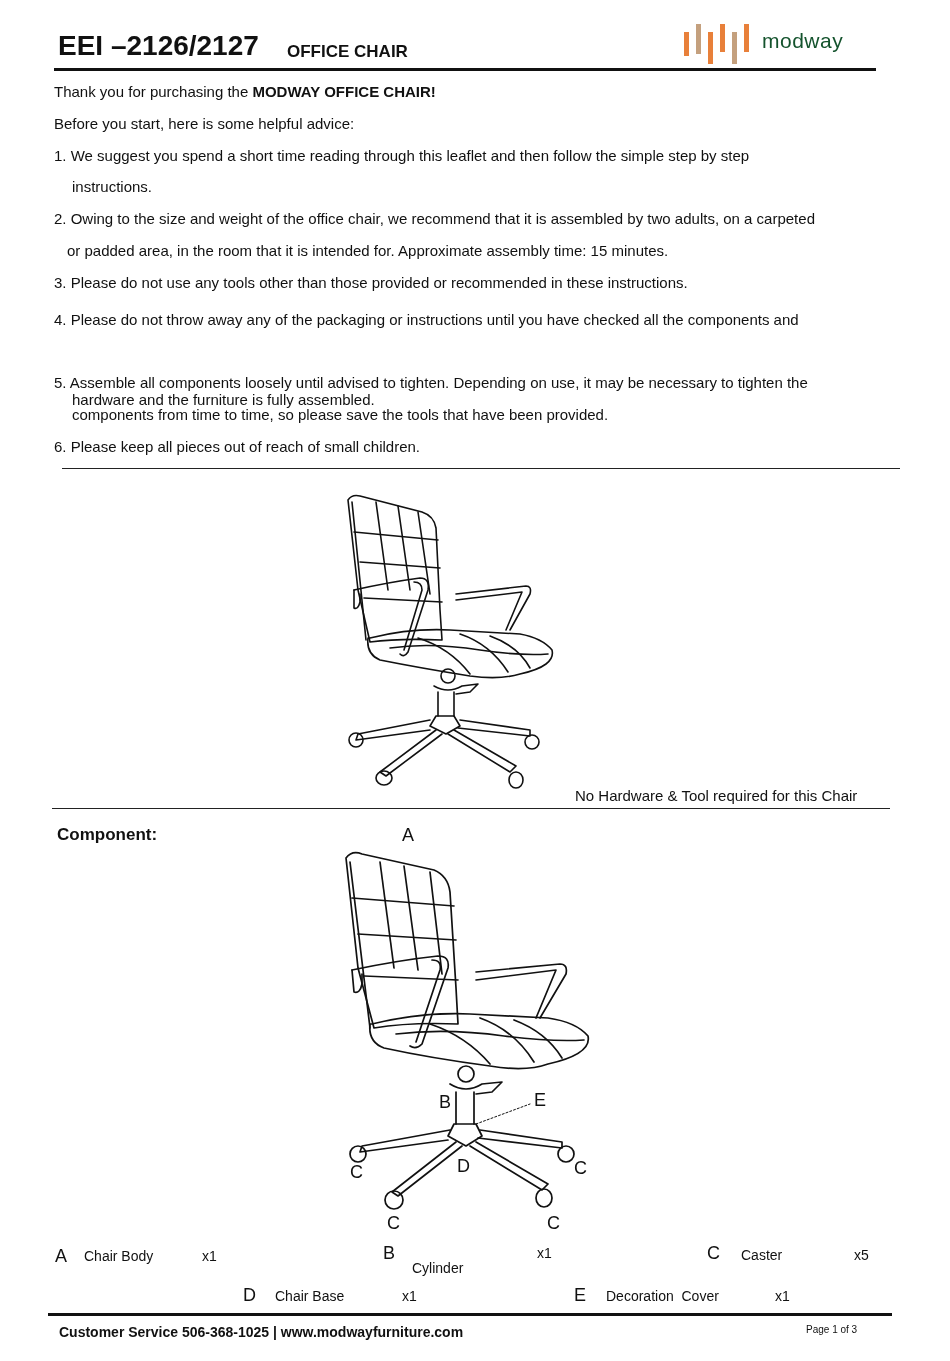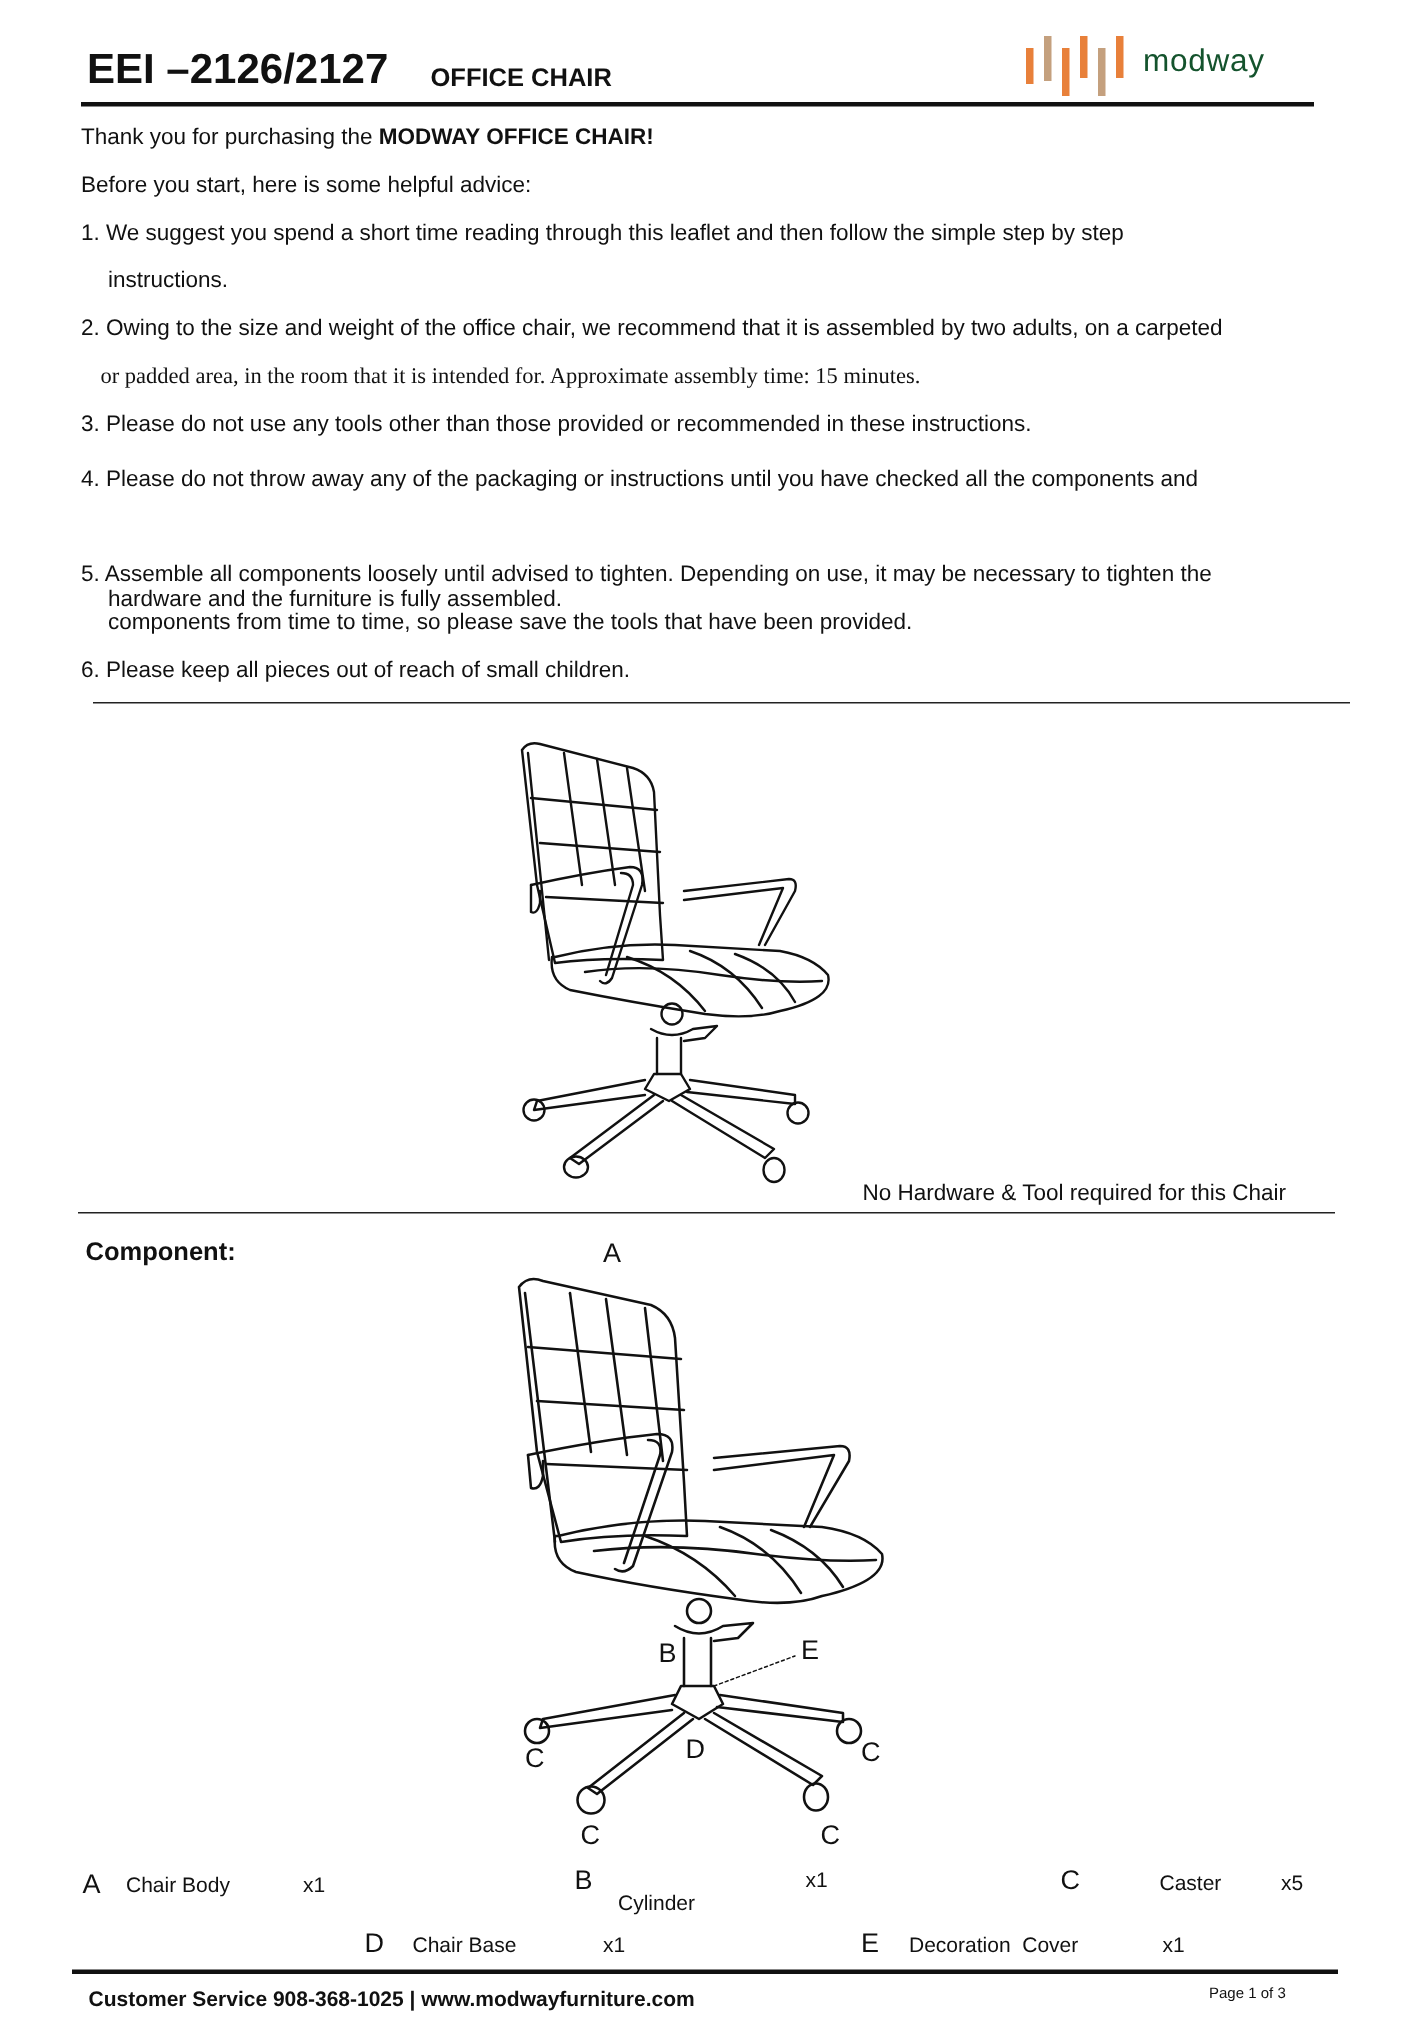--- a/index.html
+++ b/index.html
@@ -69,7 +69,7 @@
 <div class="abs para" style="left:72px; top:177px;">instructions.</div>
 
 <div class="abs para" style="left:54px; top:209px;text-align:right;">2. Owing to the size and weight of the office chair, we recommend that it is assembled by two adults, on a carpeted</div>
-<div class="abs para" style="left:67px; top:241px;font-family:Liberation Serif, serif;">or padded area, in the room that it is intended for. Approximate assembly time: 15 minutes.</div>
+<div class="abs para" style="left:67px; top:241px;">or padded area, in the room that it is intended for. Approximate assembly time: 15 minutes.</div>
 
 <div class="abs para" style="left:54px; top:273px;">3. Please do not use any tools other than those provided or recommended in these instructions.</div>
 

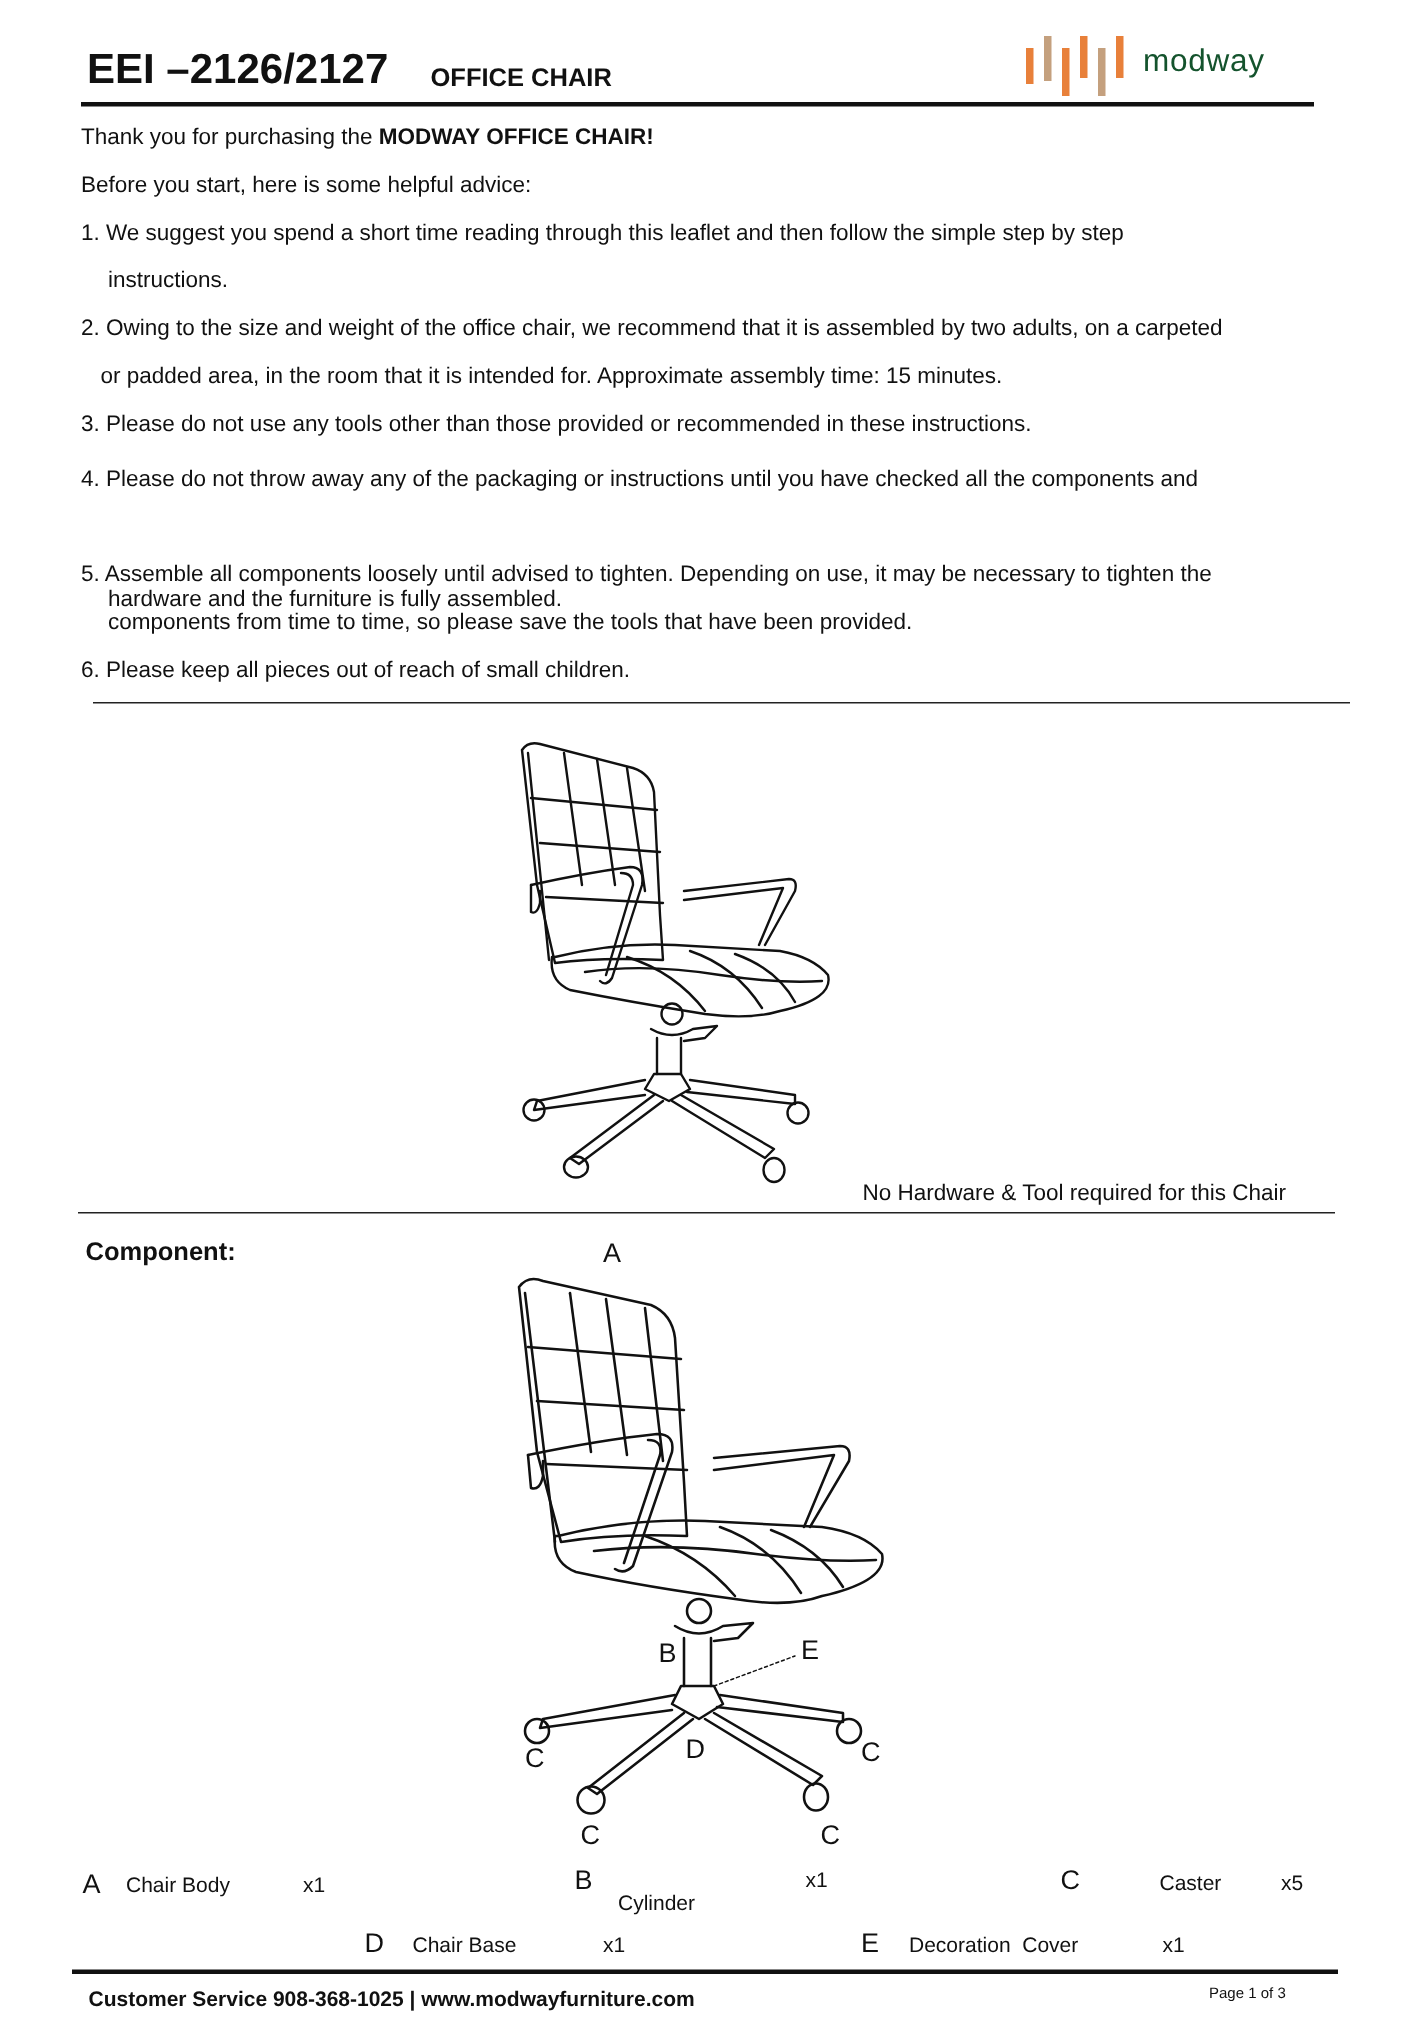--- a/index.html
+++ b/index.html
@@ -195,7 +195,7 @@
   </div>
   <div>
     <span class="part-letter" style="left:707px; top:1243px;">C</span>
-    <span class="part-name" style="left:741px; top:1247px;margin-left:32px;">Caster</span>
+    <span class="part-name" style="left:741px; top:1247px;">Caster</span>
     <span class="part-qty" style="left:854px; top:1247px;">x5</span>
   </div>
   <div>

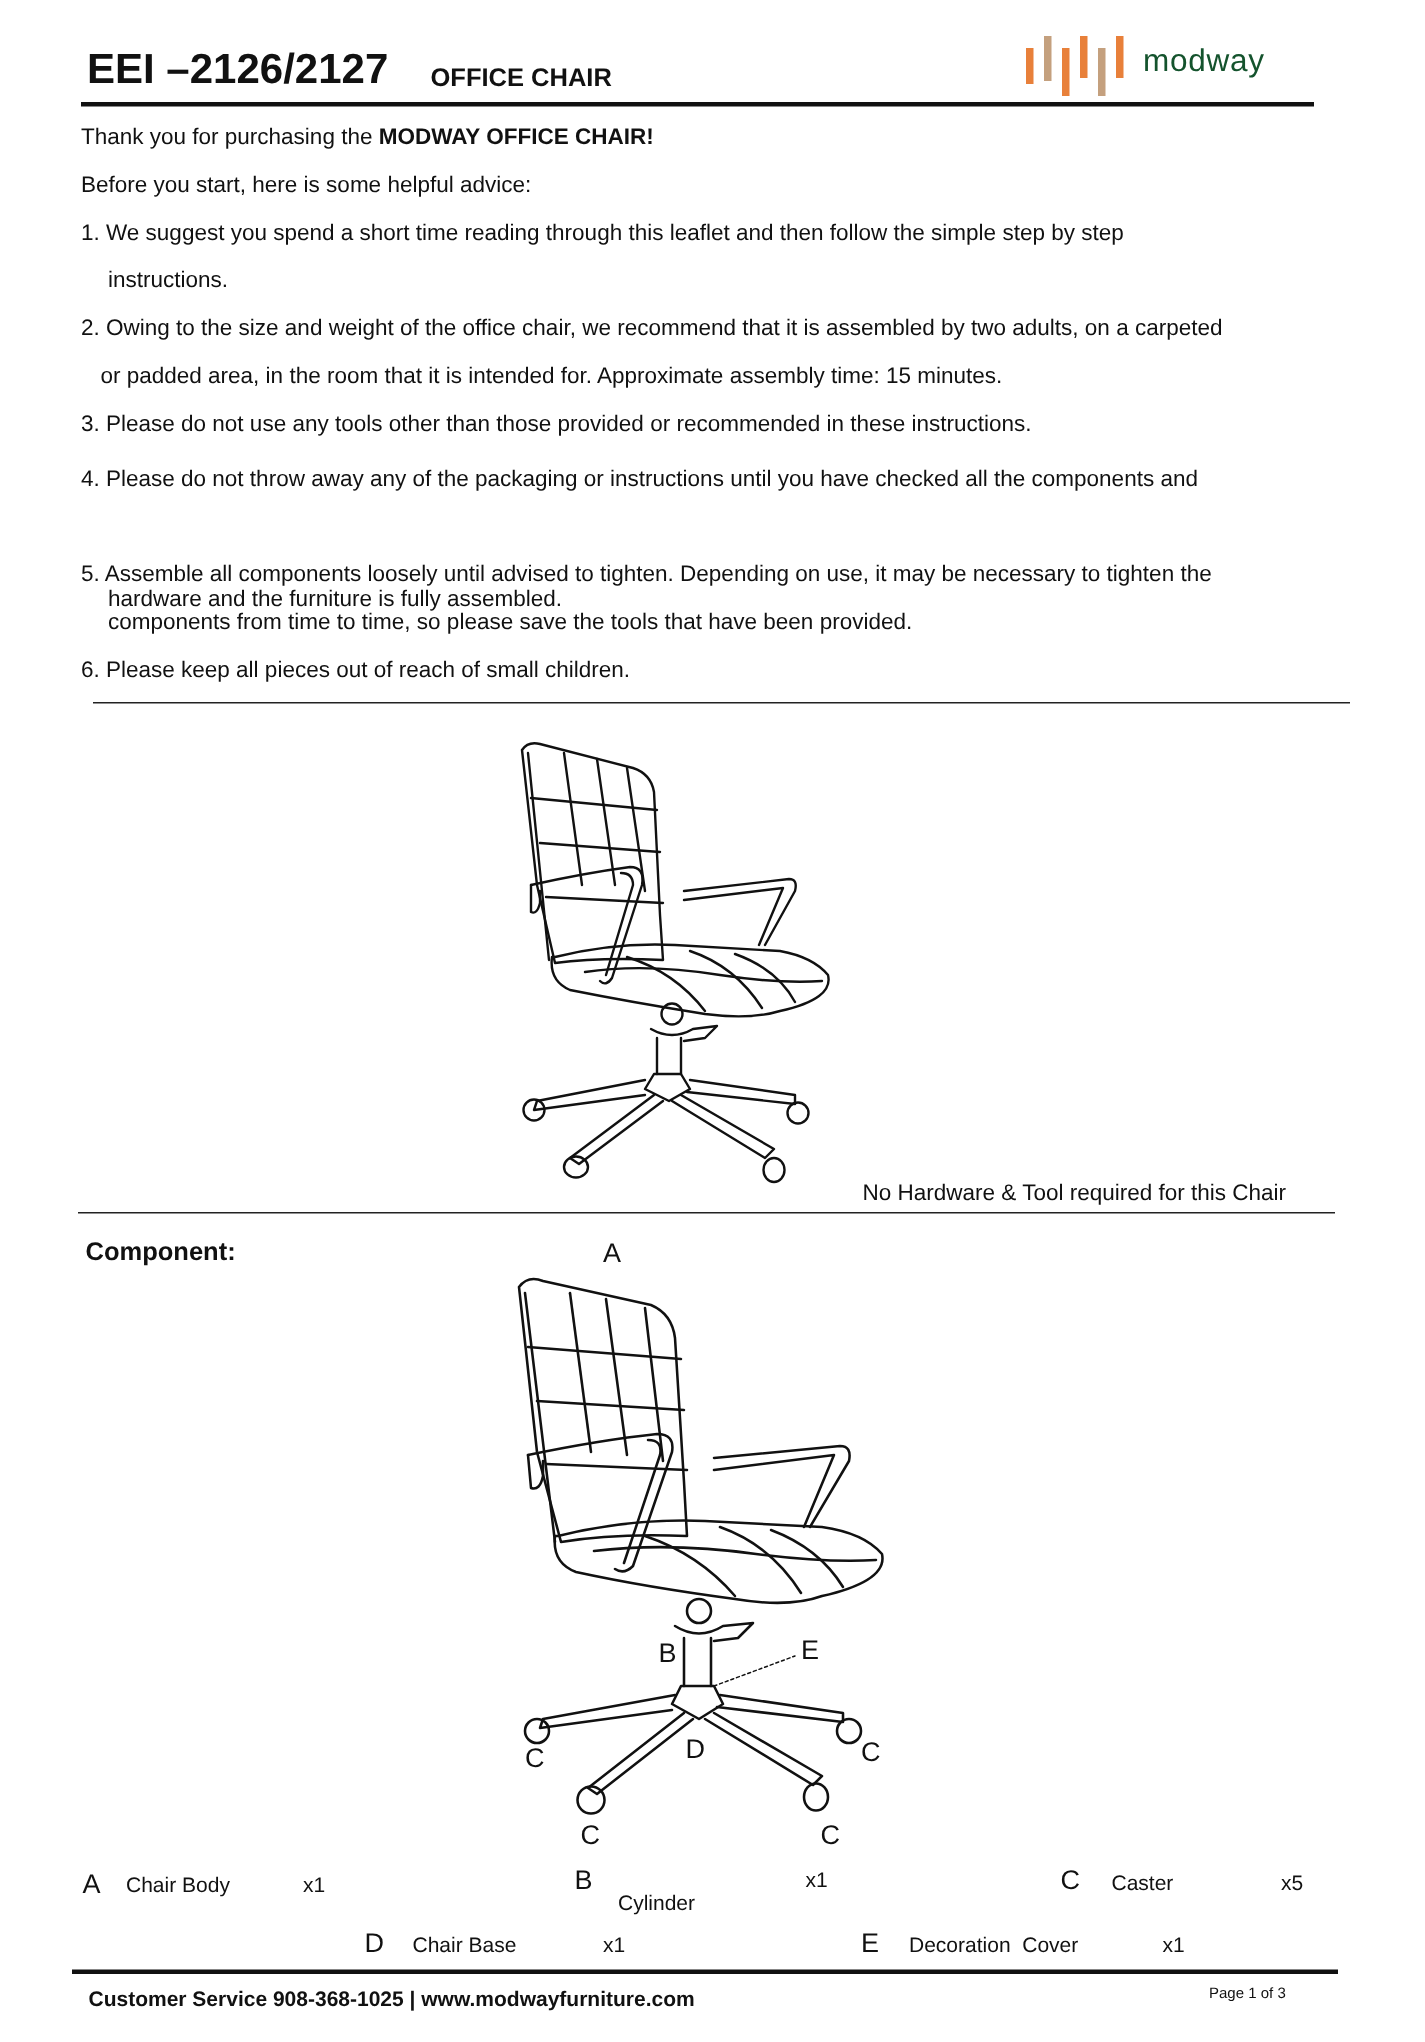--- a/index.html
+++ b/index.html
@@ -211,7 +211,7 @@
 </div>
 
 <div class="abs footer-rule"></div>
-<div class="abs footer-left">Customer Service 908-368-1025 | www.modwayfurniture.com</div>
+<div class="abs footer-left">Customer Service 506-368-1025 | www.modwayfurniture.com</div>
 <div class="abs footer-right">Page 1 of 3</div>
 
 </body></html>

